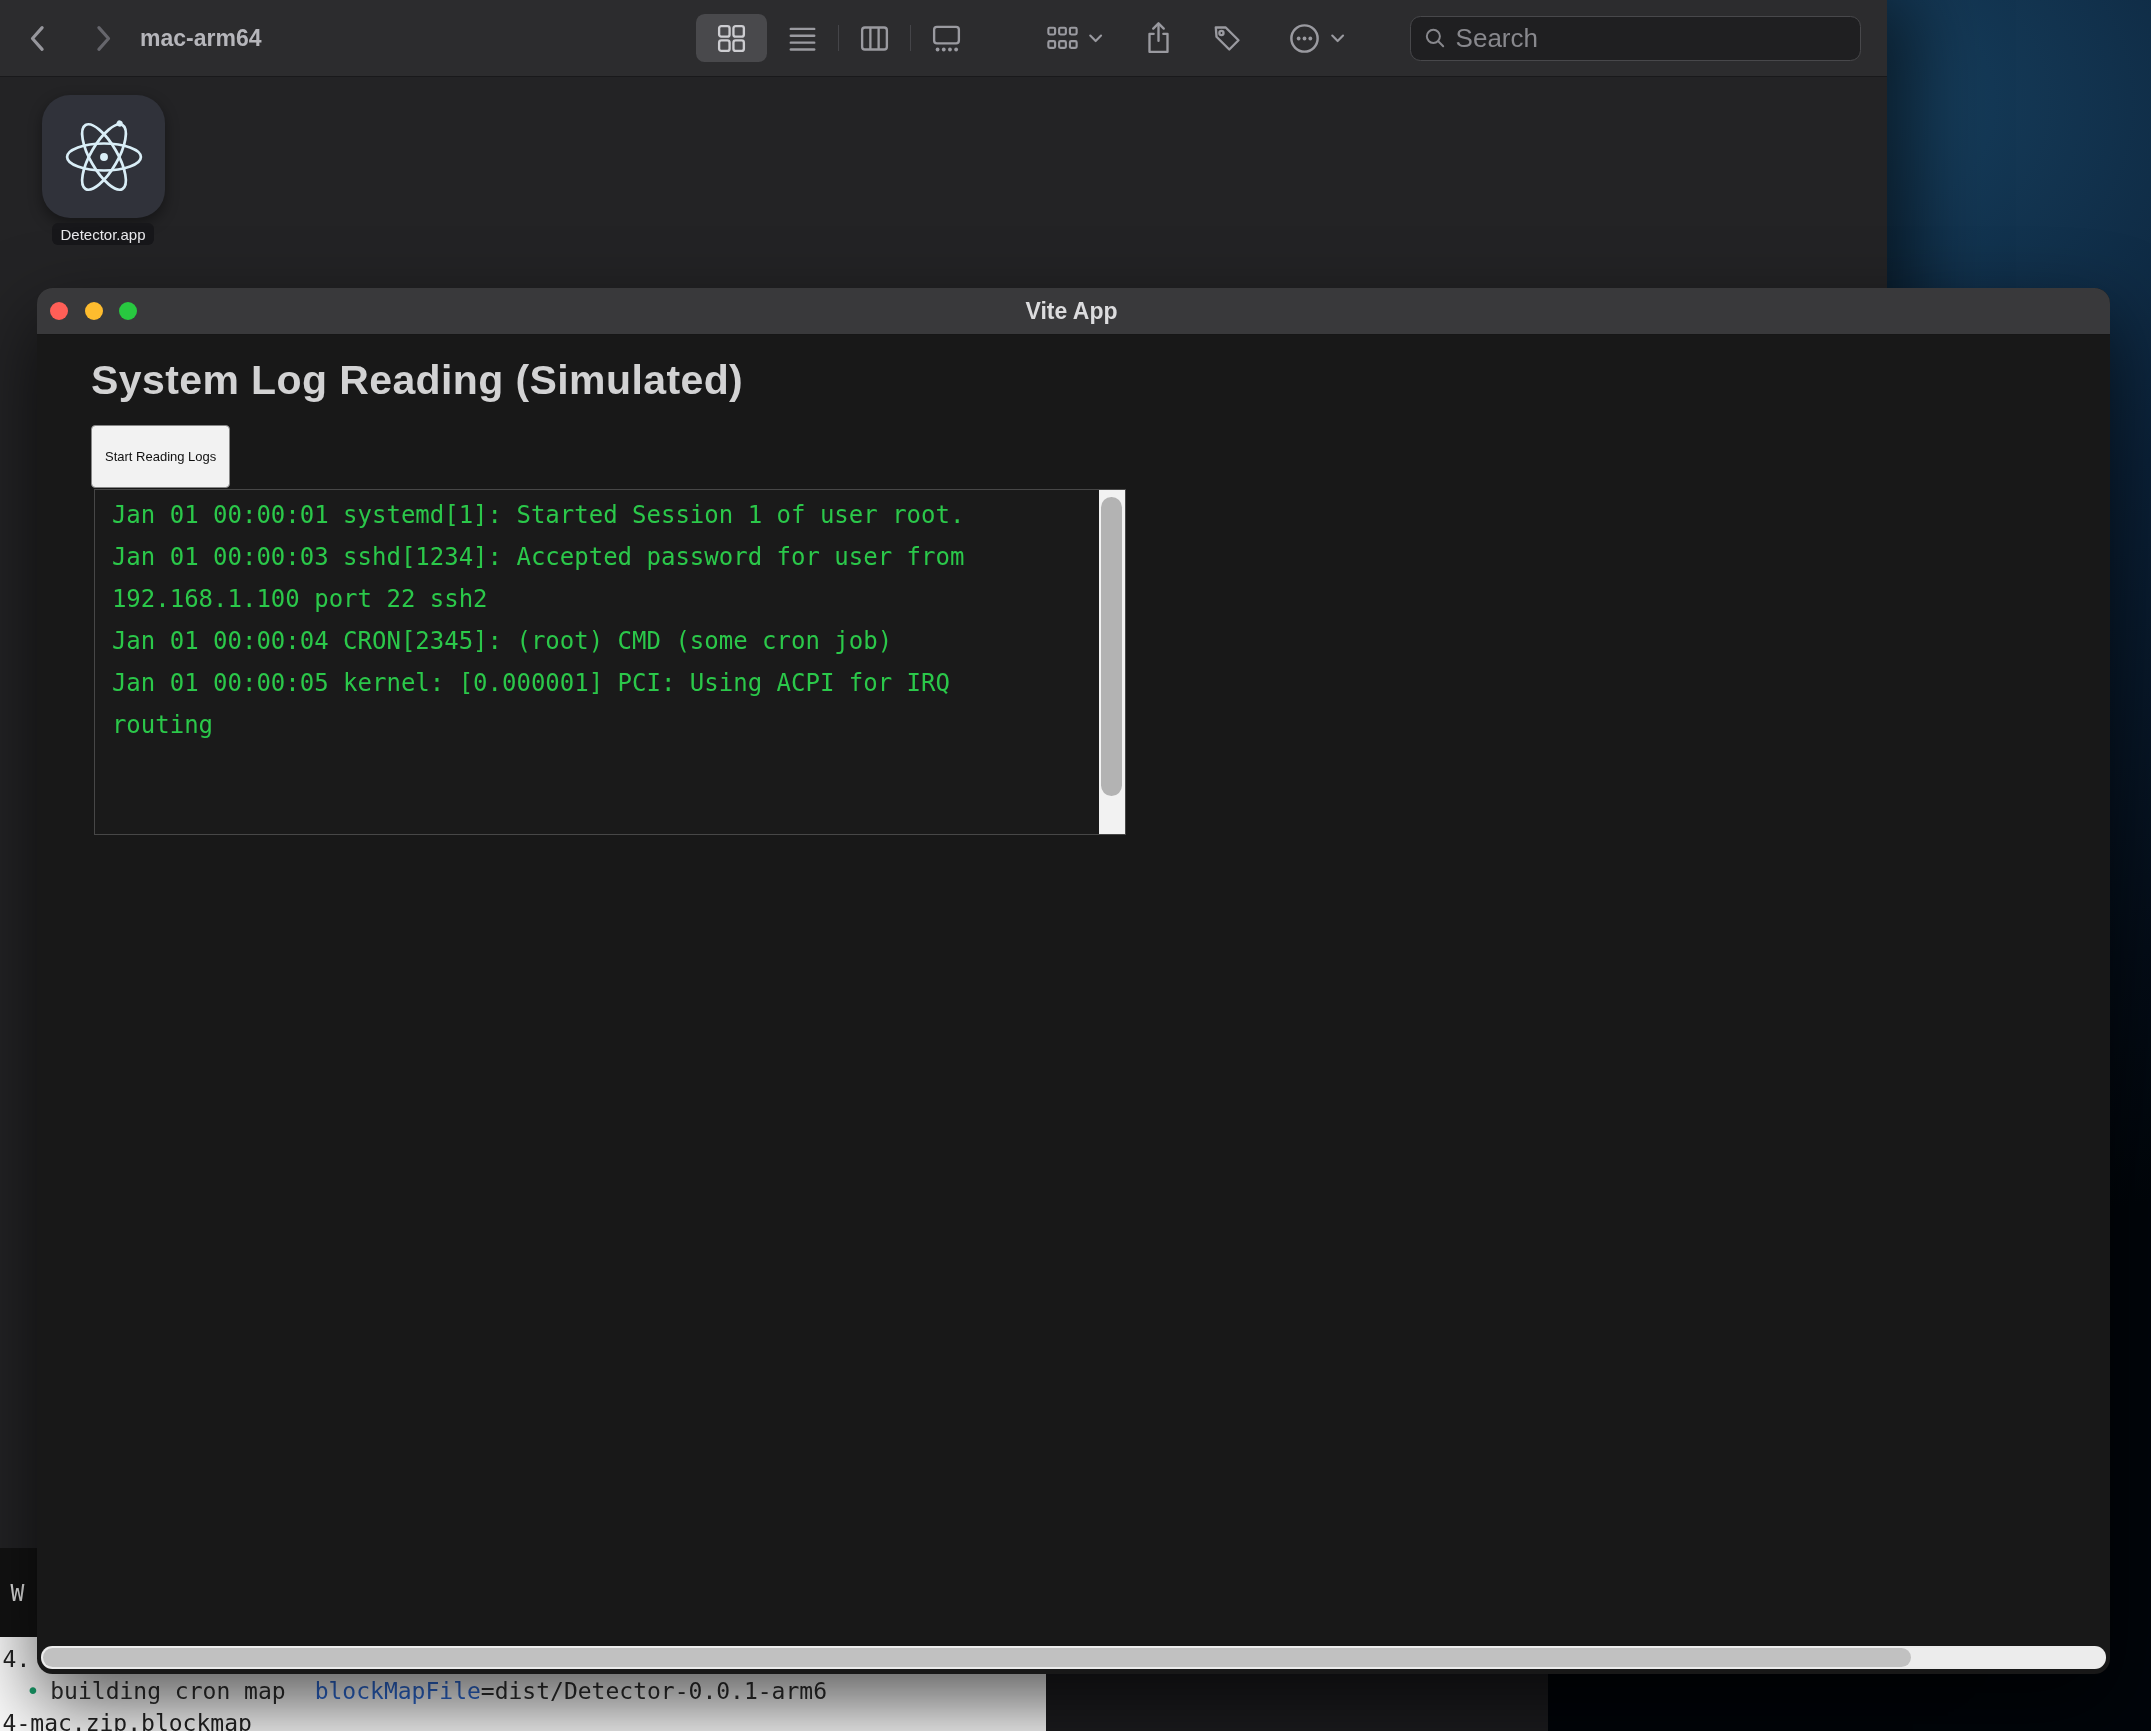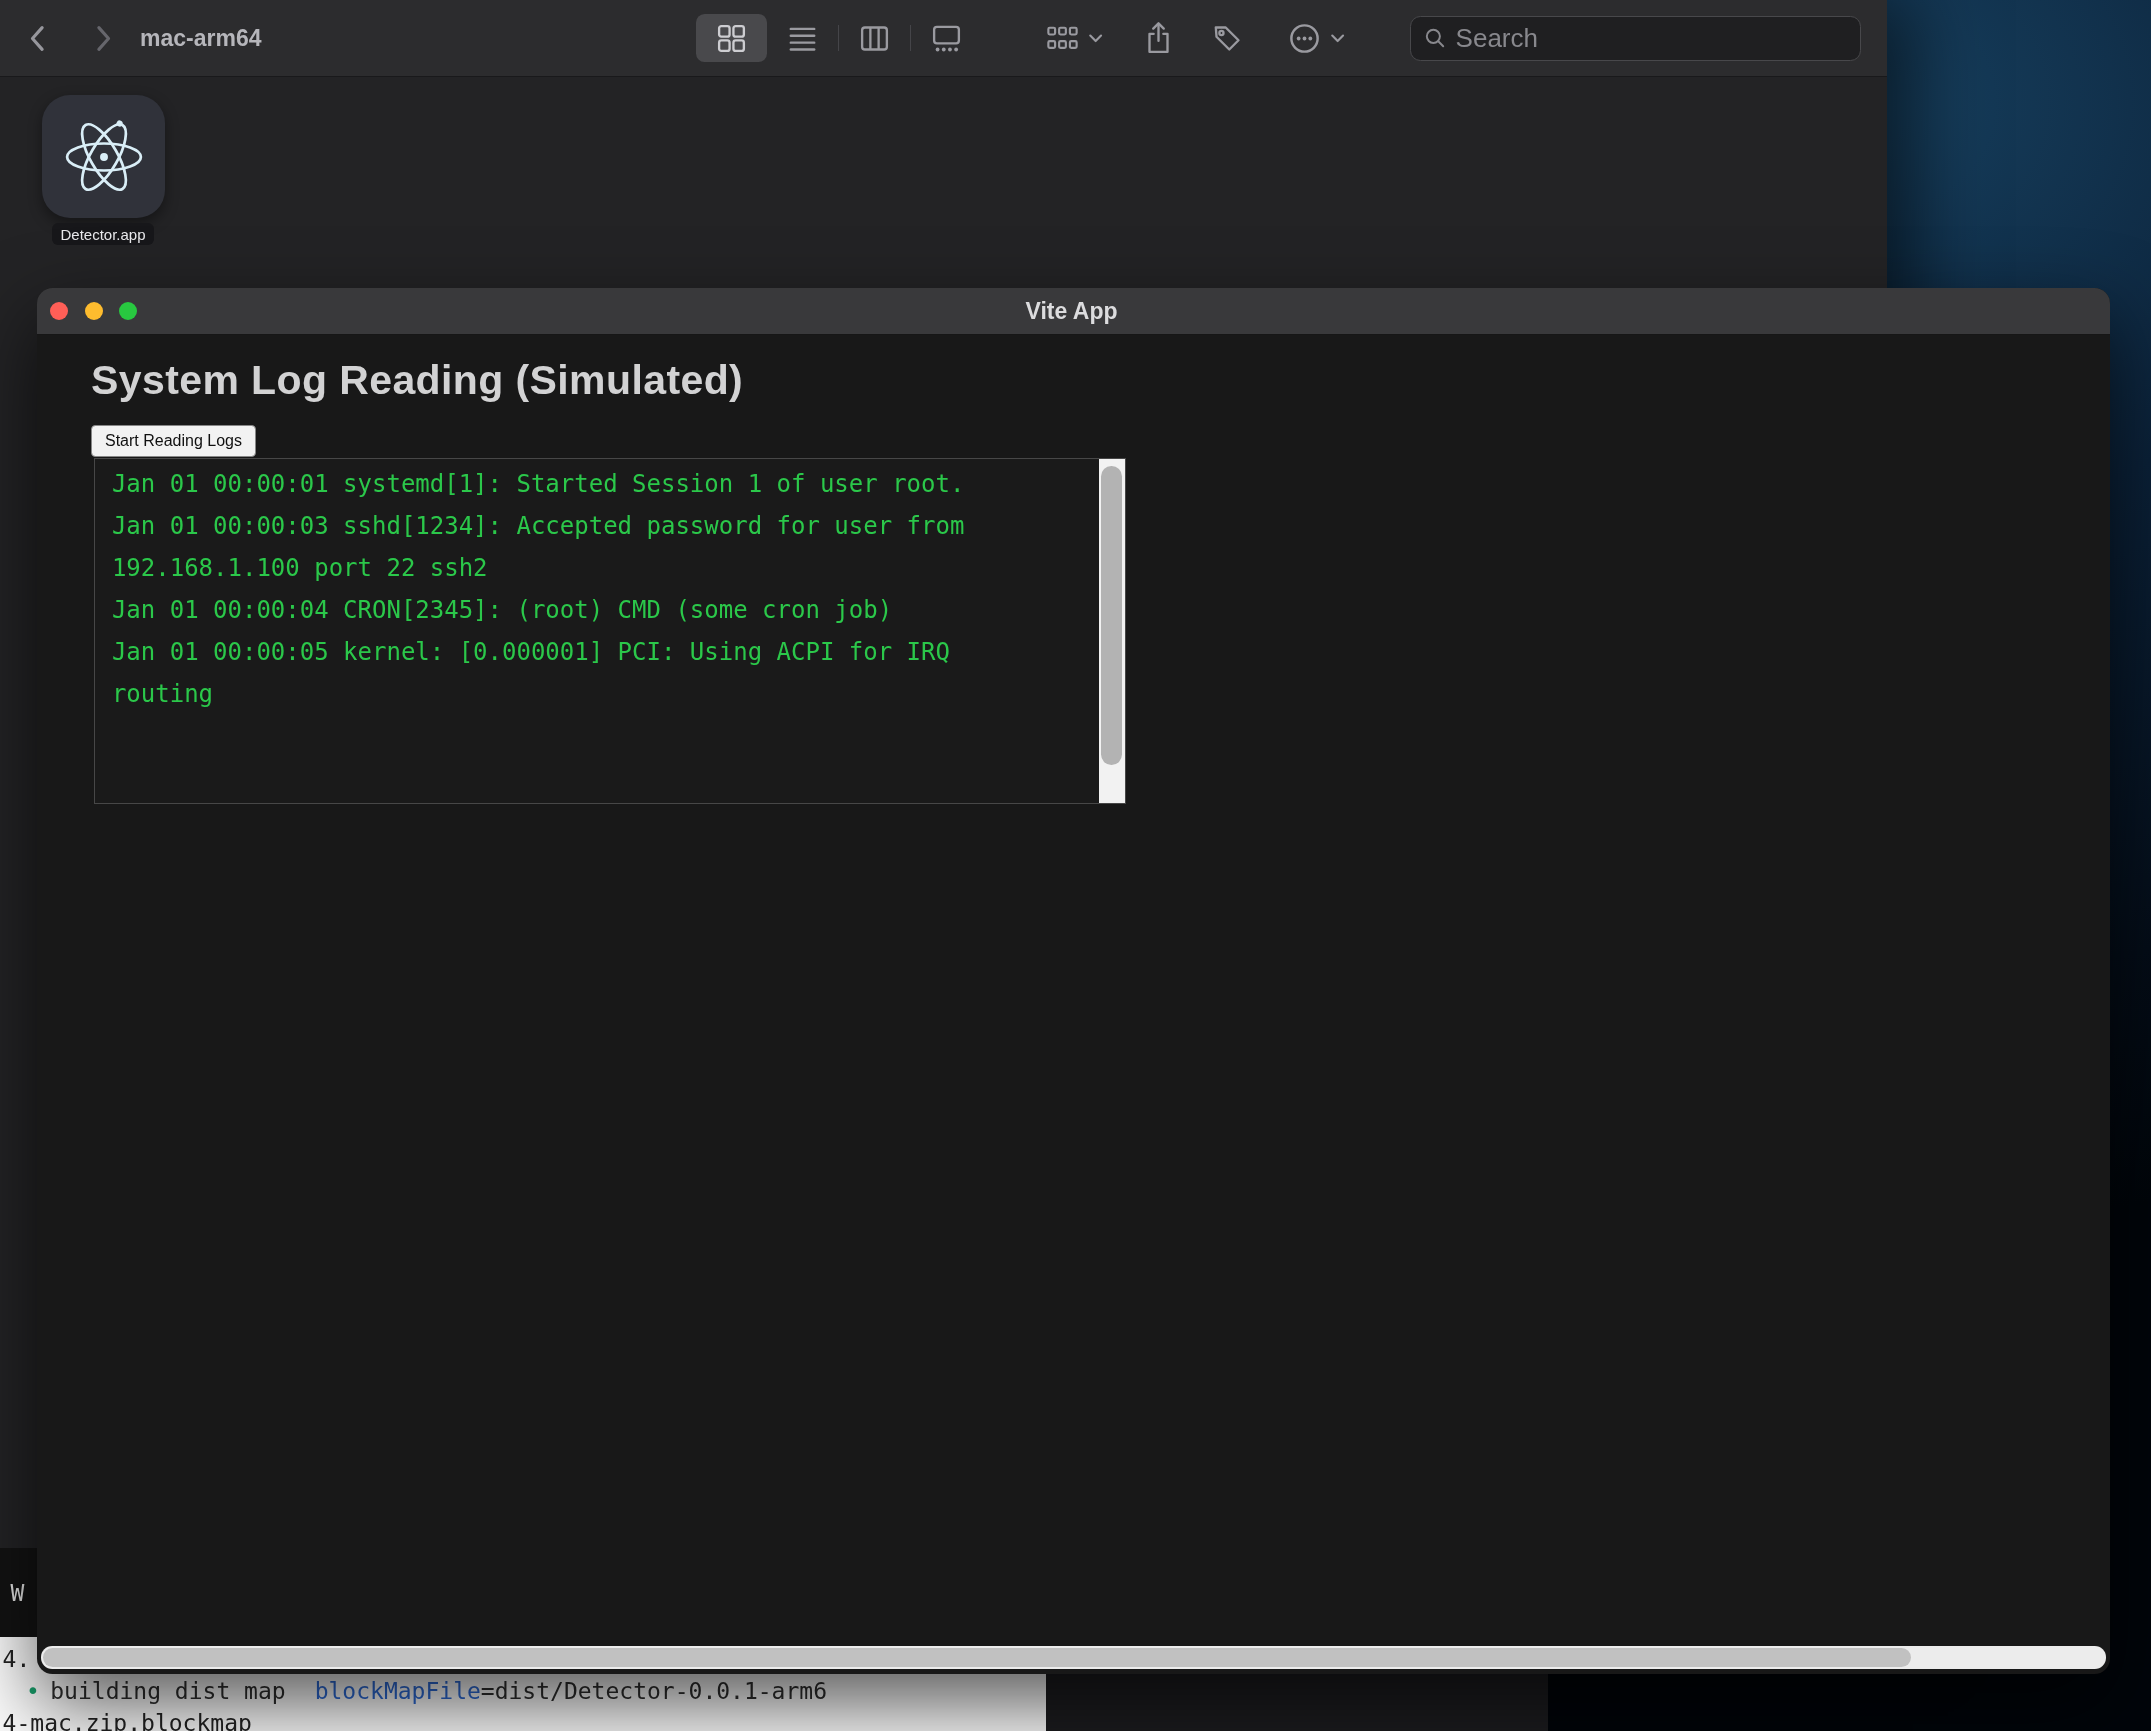--- a/index.html
+++ b/index.html
@@ -70,8 +70,8 @@
   .vite-content { position:relative; padding:21px 0 0 54px; height:1339px; }
   .page-heading { font-size:41px; line-height:48px; font-weight:600; color:#d2d2d3; letter-spacing:0.4px; }
   .start-btn { margin-top:21px; display:inline-block; background:#f2f2f2; color:#101010;
-               border:0.9px solid #878787; border-radius:4.3px; font-size:16px; font-family:inherit;
-               padding:6px 13px; cursor:default; }
+               border:0.9px solid #878787; border-radius:4.3px; font-size:13px; font-family:inherit;
+               padding:23px 13px; cursor:default; }
   .log-box { margin:0.9px 0 0 2.6px; width:1032px; height:346px; background:#1a1a1a;
              border:0.9px solid #474747; display:flex; }
   .log-lines { width:955px; padding:4.3px 0 0 17.3px; overflow:hidden;

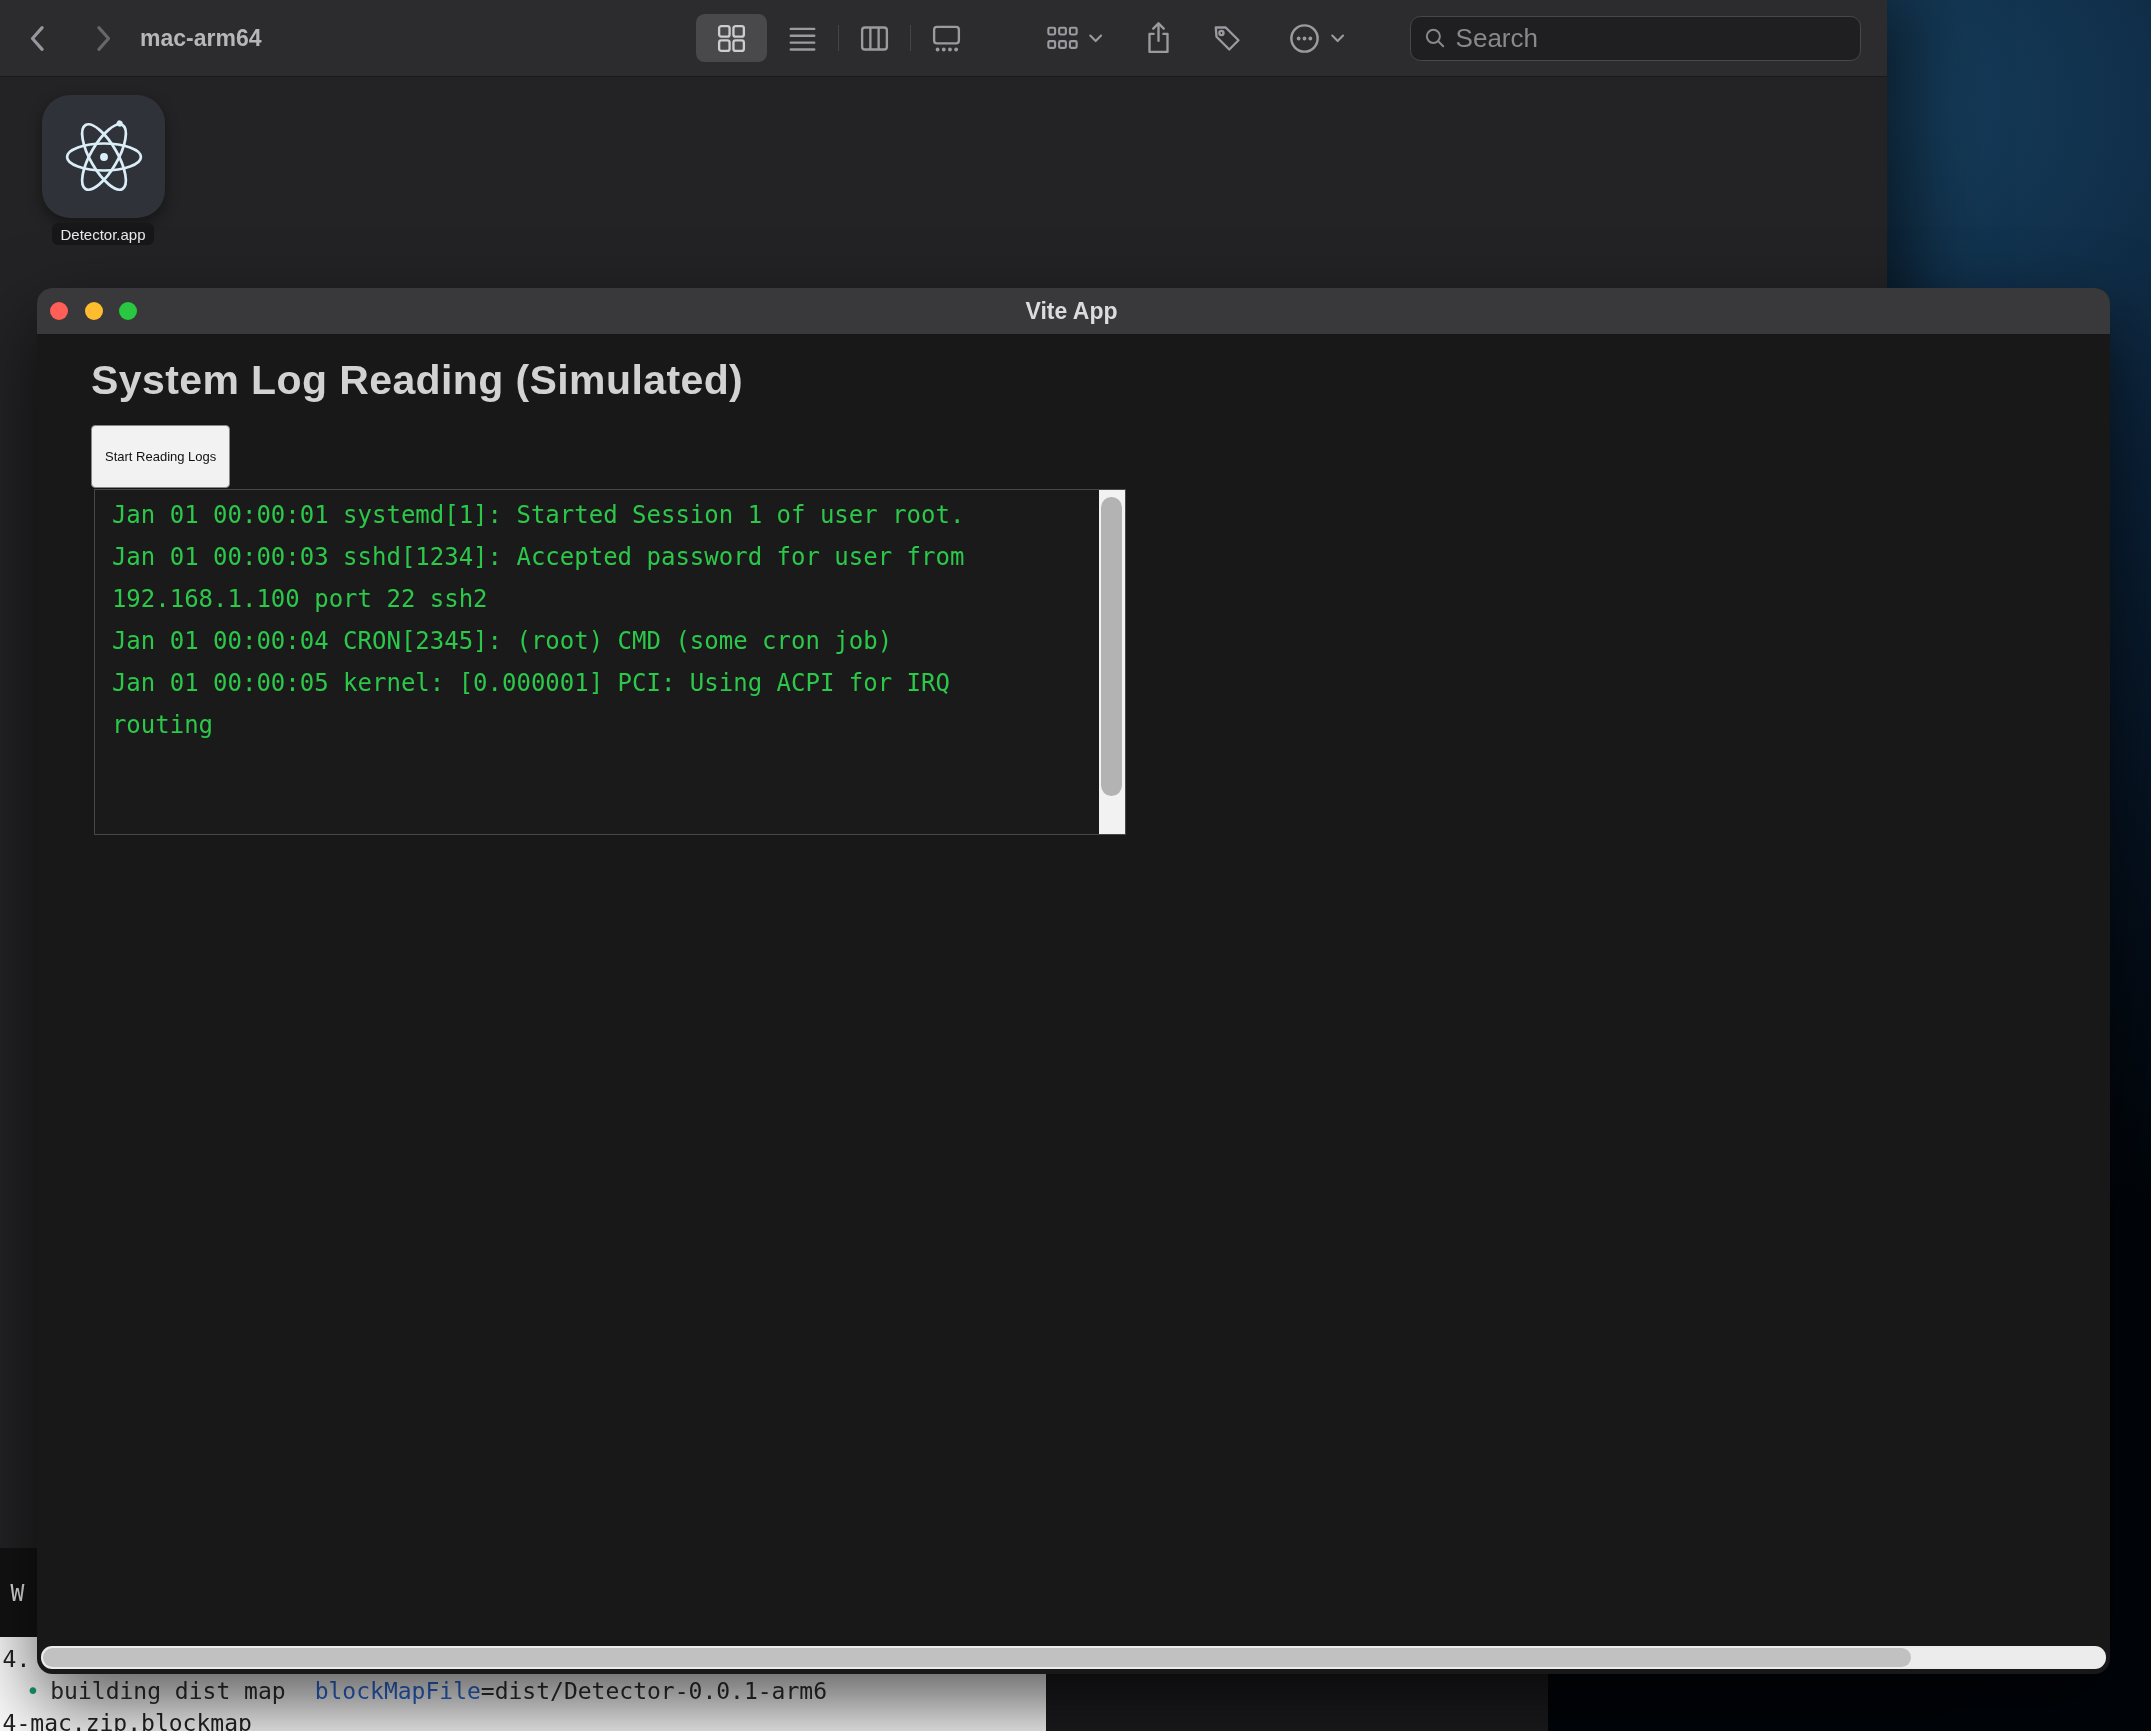--- a/index.html
+++ b/index.html
@@ -260,7 +260,7 @@
 
   <div class="white-strip">
     <div class="wrap-marker">4.</div>
-    <div class="build-line"><span class="bullet">•</span><span class="btext">building dist map</span><span class="key">blockMapFile</span><span class="val">=dist/Detector-0.0.1-arm6</span></div>
+    <div class="build-line"><span class="bullet">•</span><span class="btext">building cron map</span><span class="key">blockMapFile</span><span class="val">=dist/Detector-0.0.1-arm6</span></div>
     <div class="wrap-line2">4-mac.zip.blockmap</div>
   </div>
 

